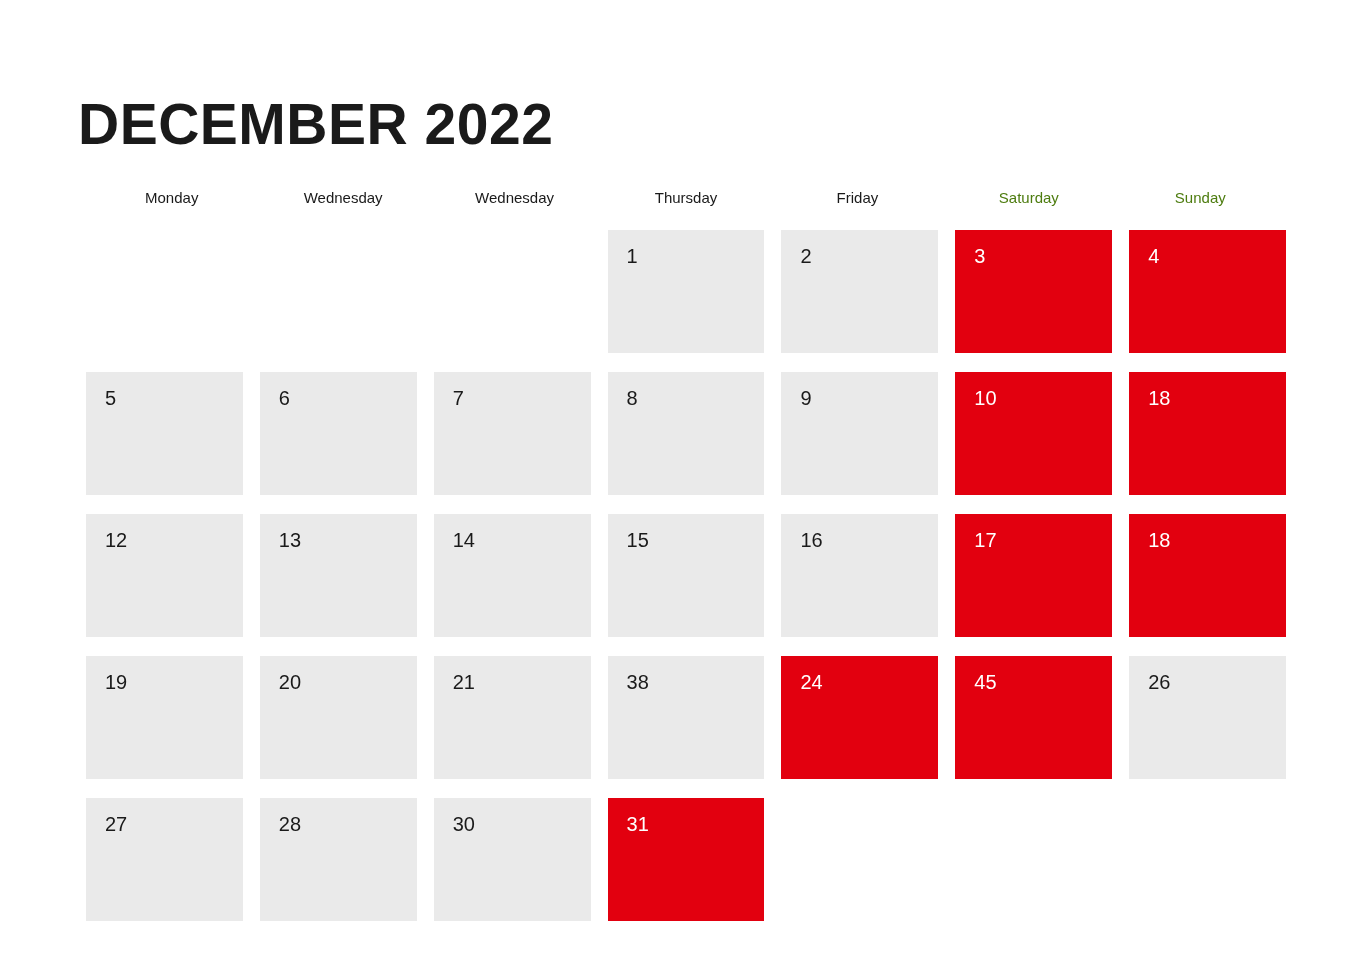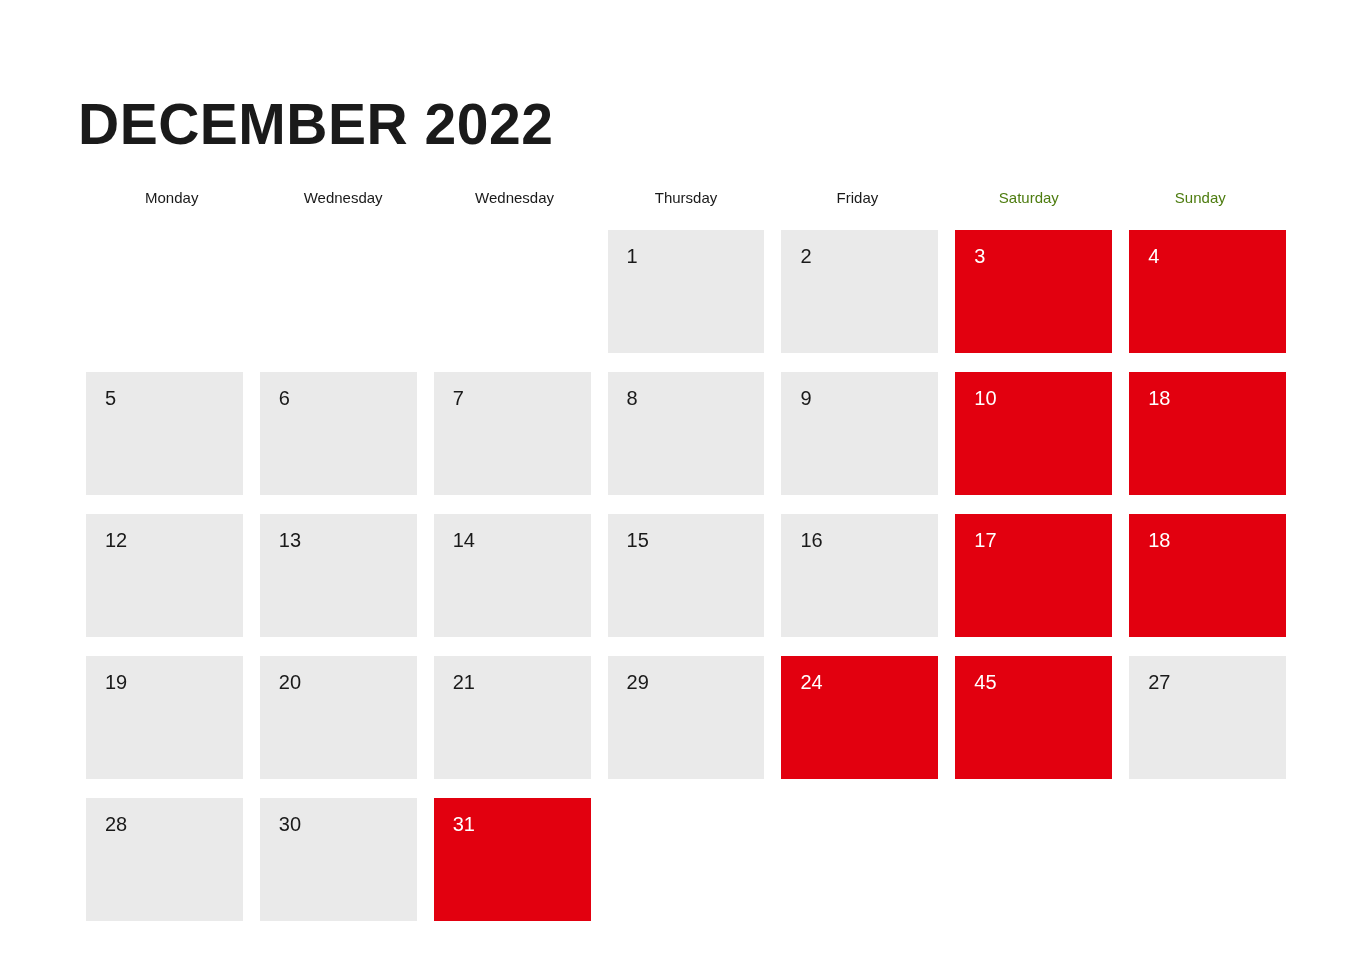--- a/index.html
+++ b/index.html
@@ -168,7 +168,7 @@
         <span class="daynum">21</span>
       </div>
       <div class="cell">
-        <span class="daynum">29</span>
+        <span class="daynum">38</span>
       </div>
       <div class="cell weekend">
         <span class="daynum">24</span>

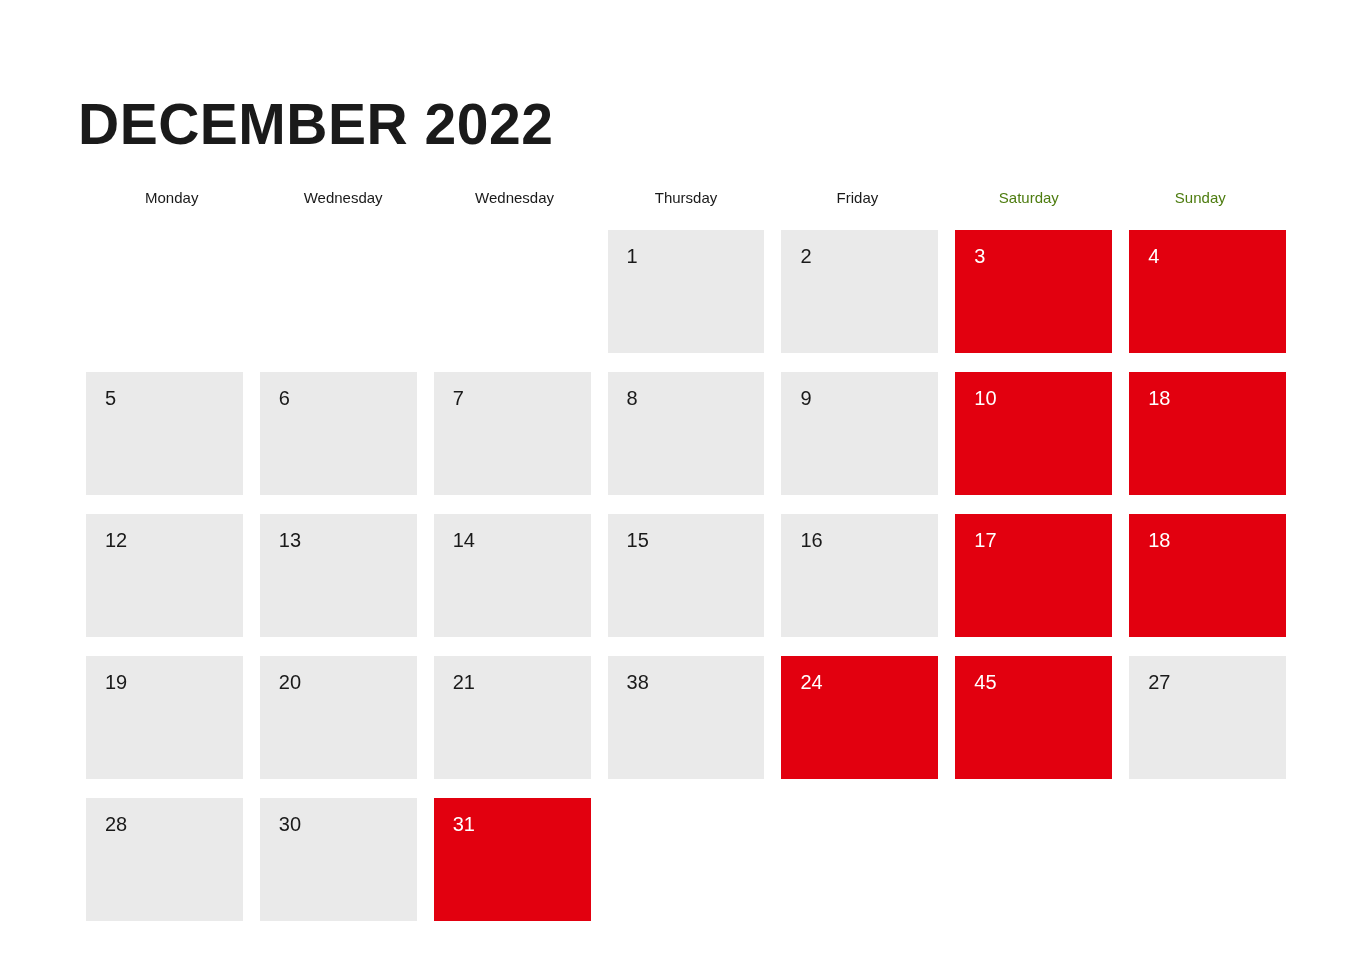--- a/index.html
+++ b/index.html
@@ -177,6 +177,9 @@
         <span class="daynum">45</span>
       </div>
       <div class="cell">
+        <span class="daynum">26</span>
+      </div>
+      <div class="cell">
         <span class="daynum">27</span>
       </div>
       <div class="cell">

